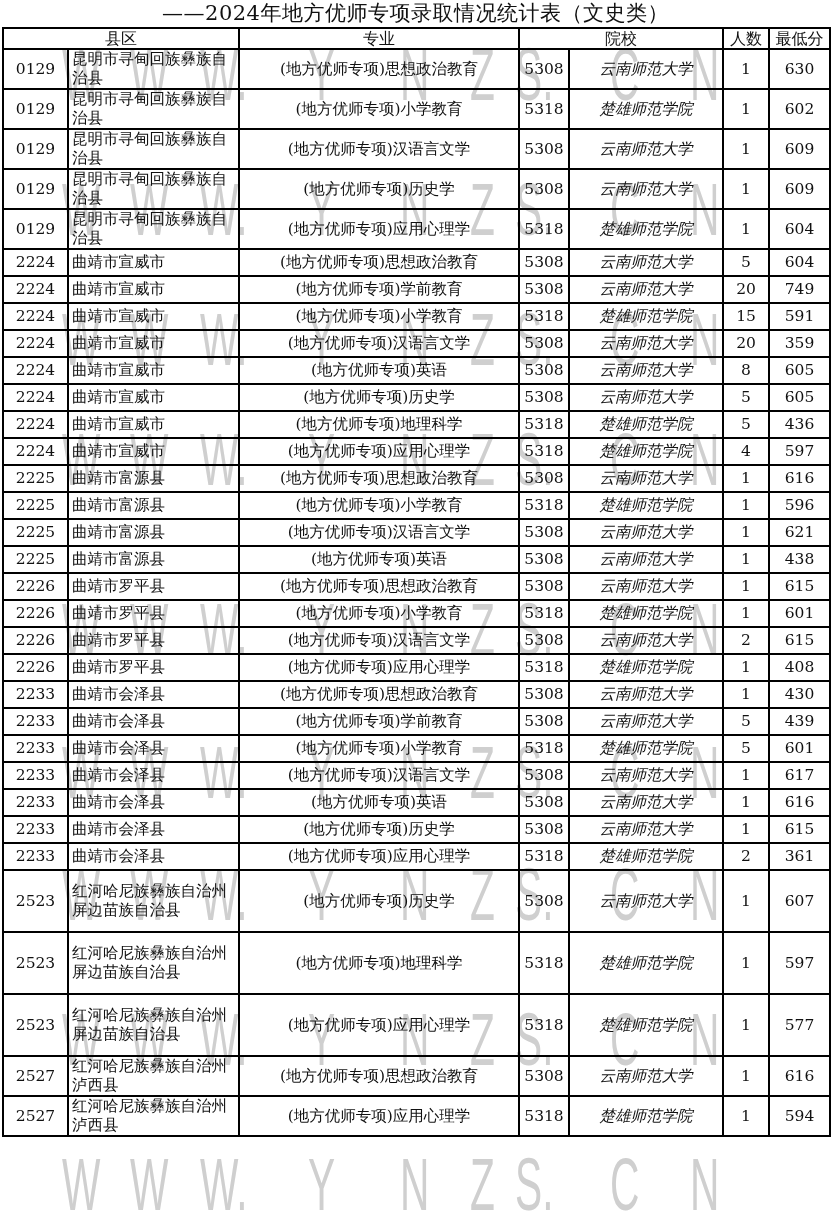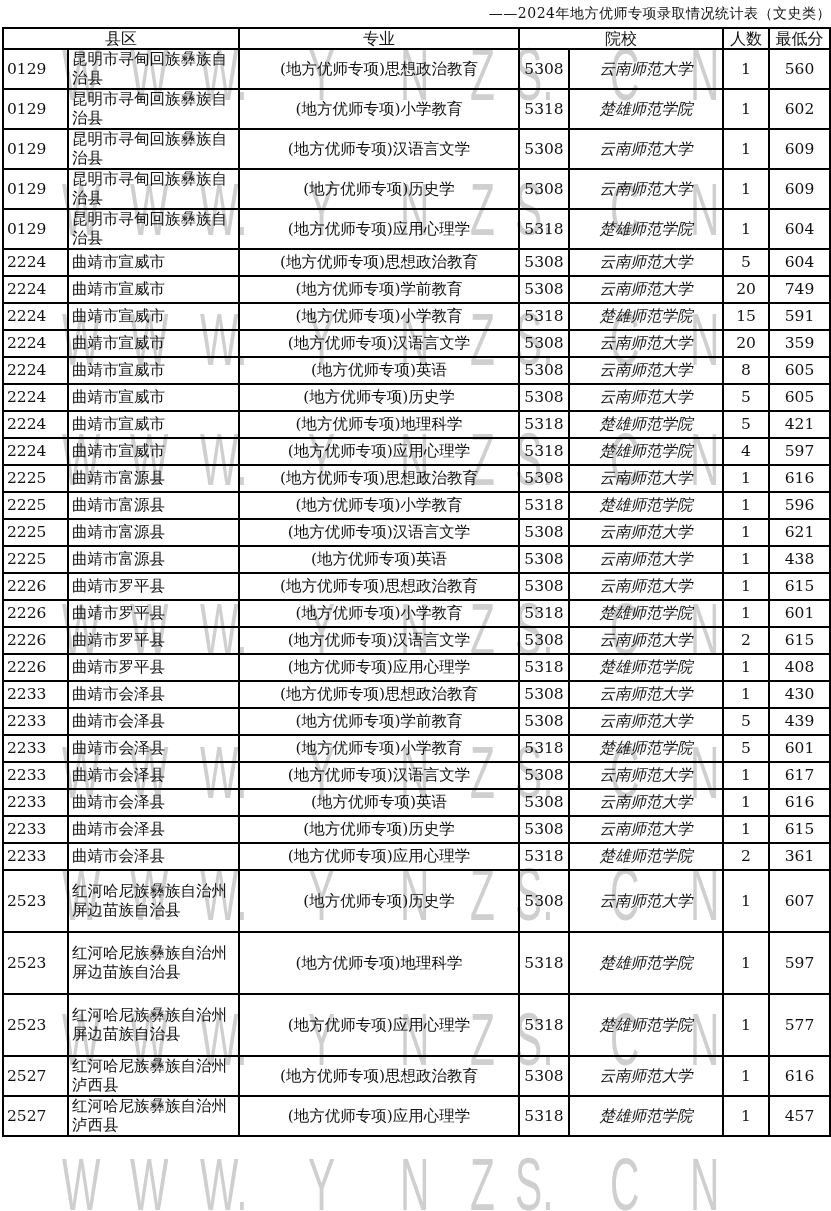--- a/index.html
+++ b/index.html
@@ -6,7 +6,7 @@
   body { width: 831px; height: 1211px; position: relative; overflow: hidden;
          font-family: "DejaVu Serif", "Liberation Serif", serif; color: #111; }
   .title { position: absolute; left: 0; top: 0; width: 831px; height: 26px;
-           text-align: right; font-size: 14px; line-height: 26px; letter-spacing: 0.5px;
+           text-align: center; font-size: 21px; line-height: 26px; letter-spacing: 0.5px;
            font-family: "DejaVu Serif", serif; }
   .wm-layer { position: absolute; left: 0; top: 0; width: 831px; height: 1211px;
               pointer-events: none; z-index: 0; }

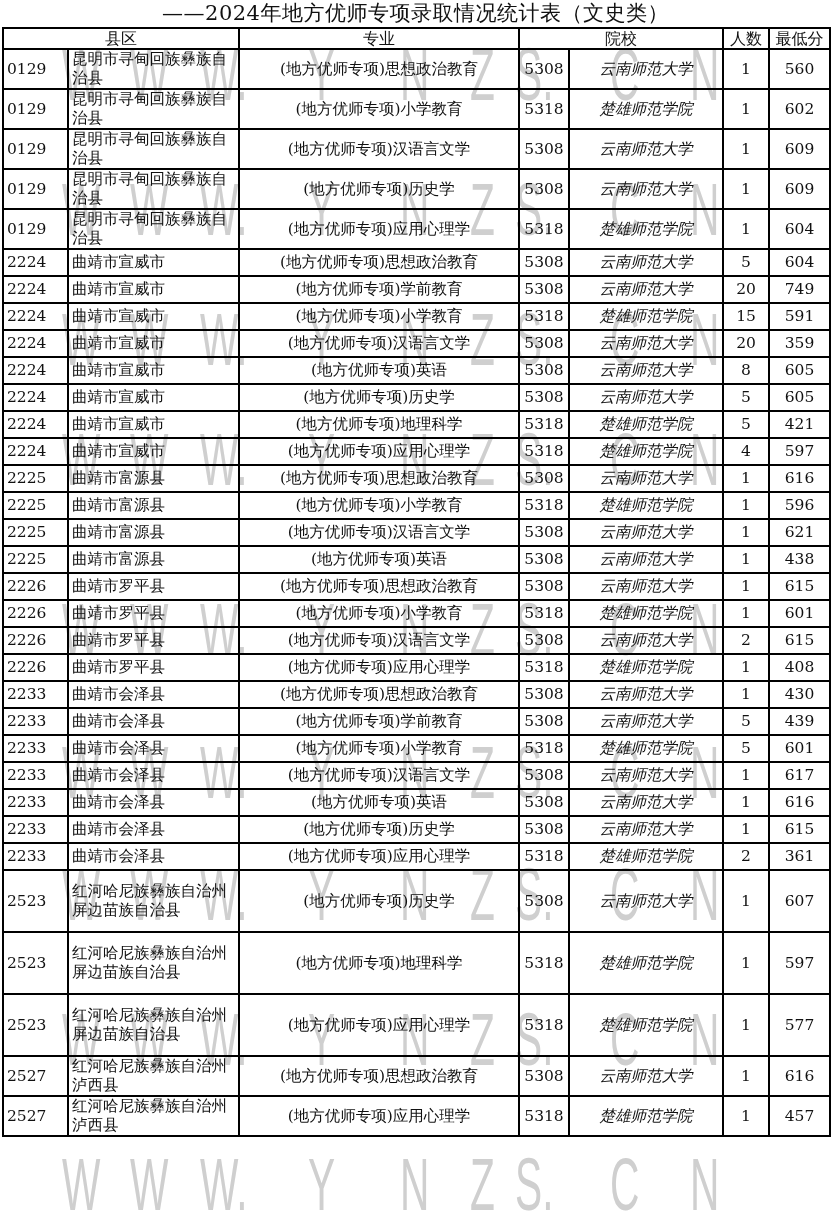--- a/index.html
+++ b/index.html
@@ -19,7 +19,7 @@
   table.grid td, table.grid th { border: 2px solid #000; padding: 0 3px; font-weight: normal;
                font-size: 15.5px; line-height: 19px; vertical-align: middle; background: transparent; }
   table.grid th { height: 17px; text-align: center; font-size: 16px; }
-  td.c-code { }
+  td.c-code { text-align: center; }
   td.c-county { text-align: left; padding-left: 3px; }
   td.c-major { text-align: center; padding-left: 4px; }
   td.c-scode { text-align: center; }

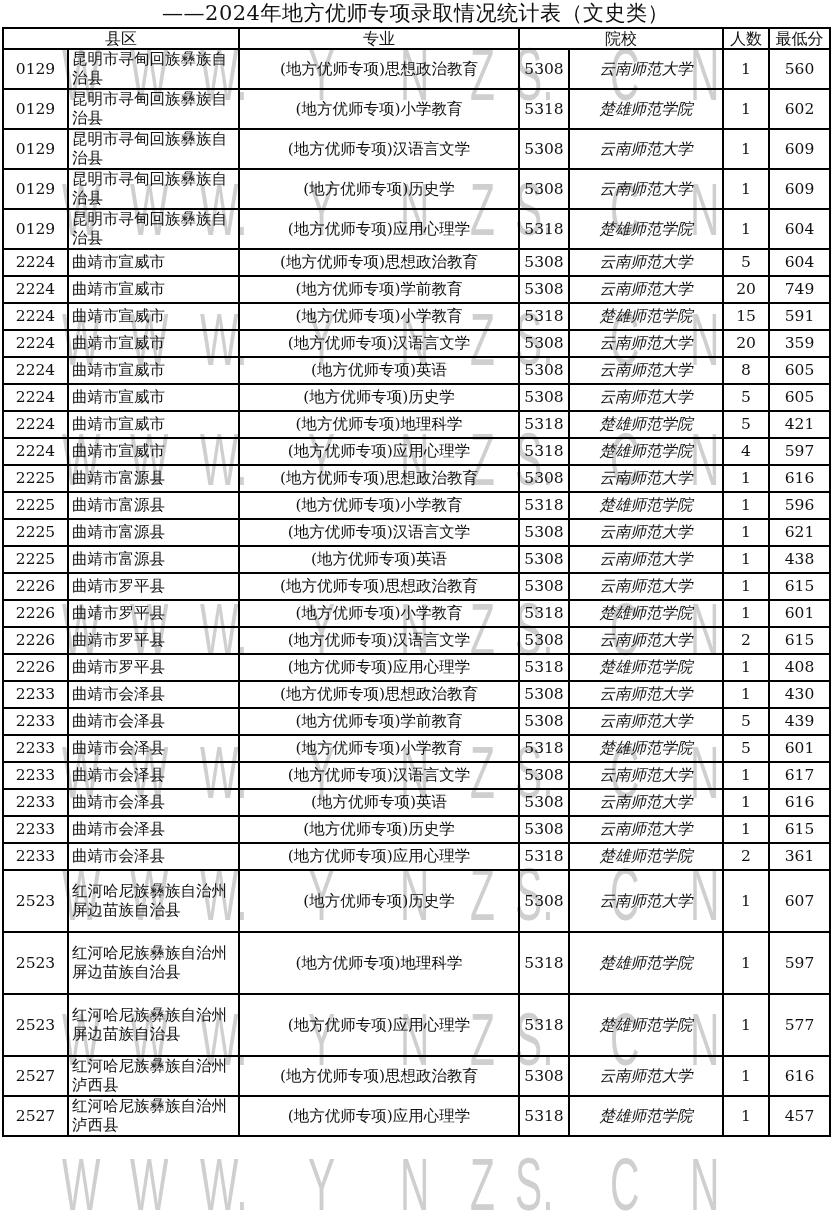--- a/index.html
+++ b/index.html
@@ -163,7 +163,7 @@
         <td class="c-scode">5308</td>
         <td class="c-school">云南师范大学</td>
         <td class="c-num">1</td>
-        <td class="c-score">560</td>
+        <td class="c-score">630</td>
       </tr>
       <tr class="h2">
         <td class="c-code">0129</td>

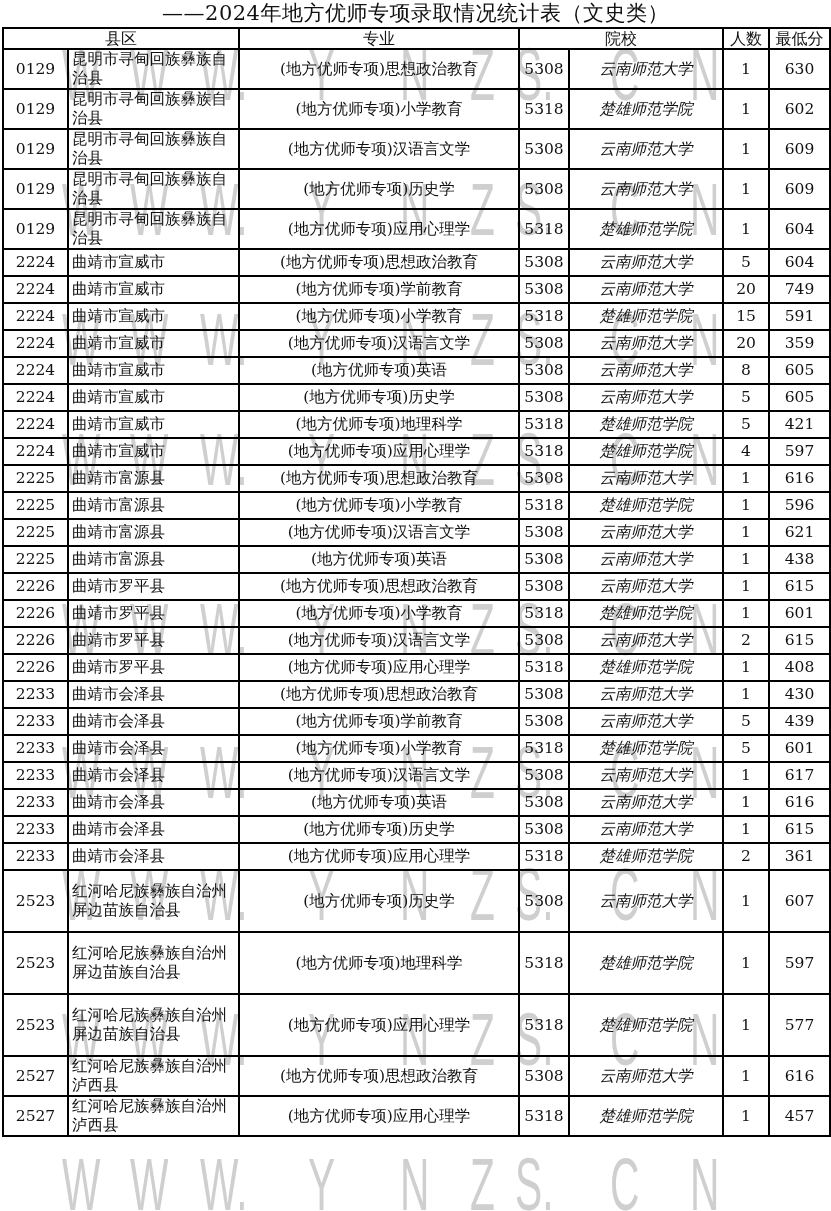--- a/index.html
+++ b/index.html
@@ -262,7 +262,7 @@
         <td class="c-scode">5318</td>
         <td class="c-school">楚雄师范学院</td>
         <td class="c-num">5</td>
-        <td class="c-score">421</td>
+        <td class="c-score">436</td>
       </tr>
       <tr class="h1">
         <td class="c-code">2224</td>

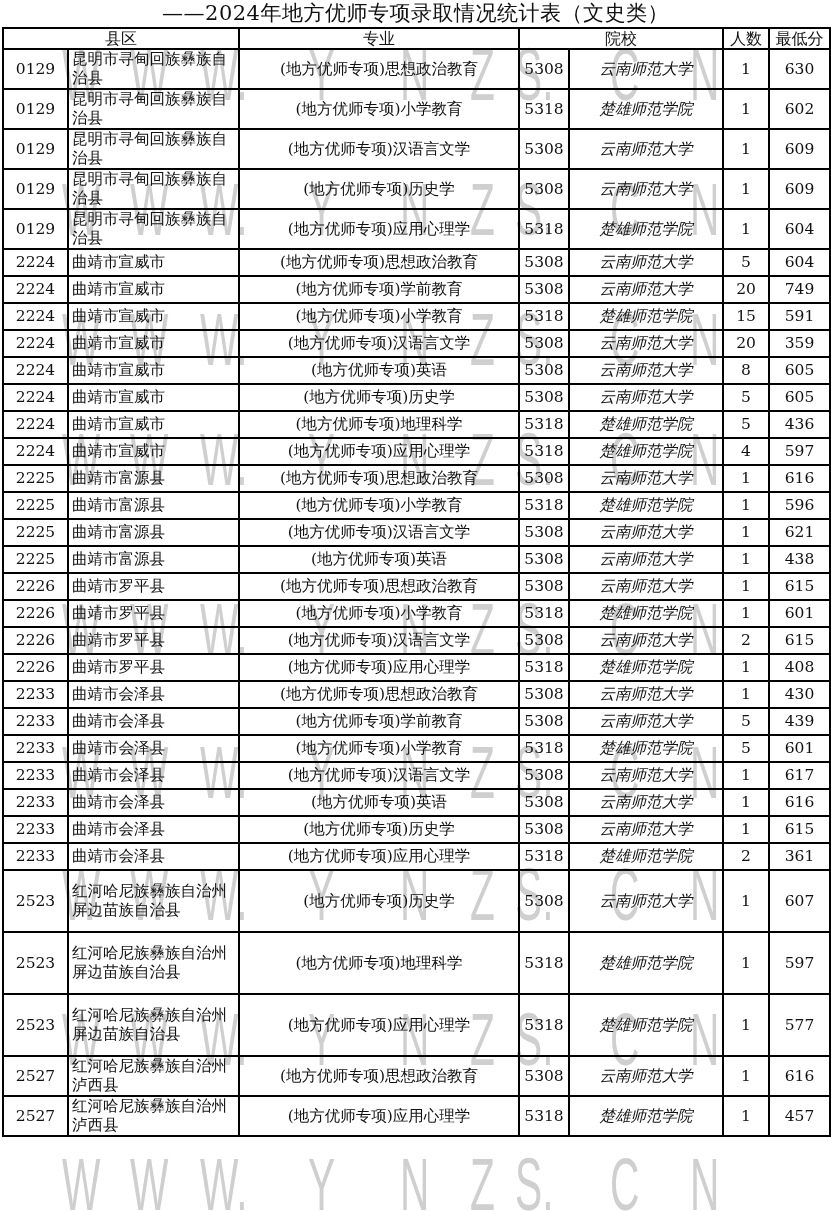--- a/index.html
+++ b/index.html
@@ -451,7 +451,7 @@
         <td class="c-scode">5318</td>
         <td class="c-school">楚雄师范学院</td>
         <td class="c-num">1</td>
-        <td class="c-score">457</td>
+        <td class="c-score">594</td>
       </tr>
     </tbody>
 </table>

